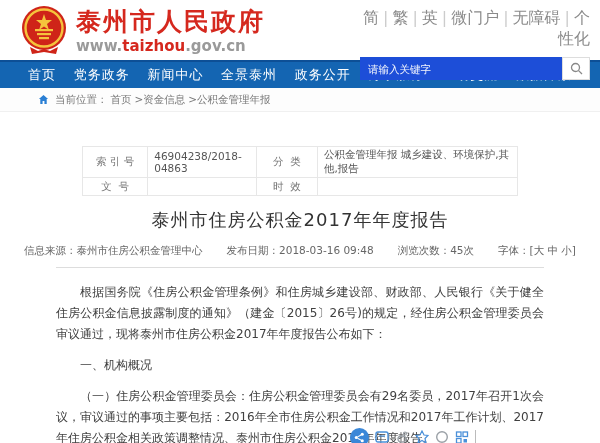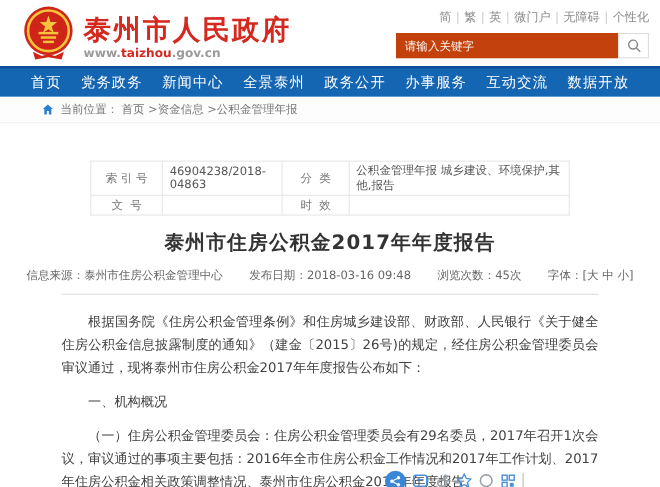--- a/index.html
+++ b/index.html
@@ -16,7 +16,7 @@
   .logo-url .hl { color:#d5281e; }
 
   .top-right { position:absolute; right:10px; top:8px; width:230px; }
-  .top-links { text-align:right; font-size:11px; color:#bbb; }
+  .top-links { text-align:right; font-size:16px; color:#bbb; }
   .top-links span.lnk { color:#8a8a8a; cursor:pointer; }
   .top-links span.sep { margin:0 4px; color:#ccc; }
   .search-row { display:flex; margin-top:7px; height:23px; }

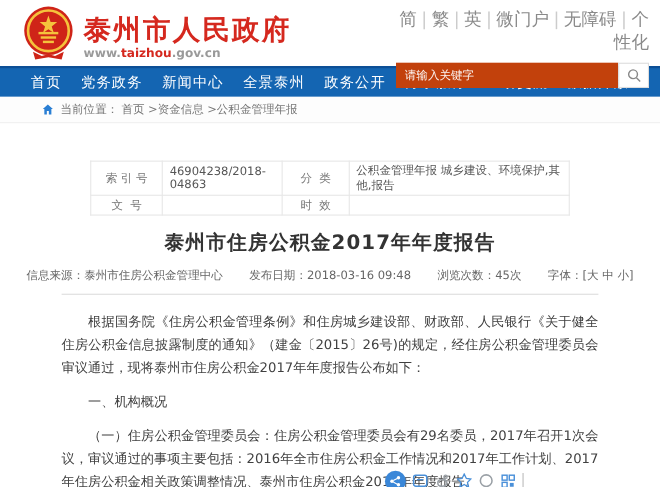--- a/index.html
+++ b/index.html
@@ -12,7 +12,7 @@
   .emblem { width:48px; height:50px; }
   .logo-text { margin-left:8px; }
   .logo-title { font-size:25px; font-weight:bold; color:#d5281e; letter-spacing:2px; line-height:1.1; }
-  .logo-url { font-size:11px; color:#9a9a9a; font-weight:bold; margin-top:2px; }
+  .logo-url { font-size:15px; color:#9a9a9a; font-weight:bold; margin-top:2px; }
   .logo-url .hl { color:#d5281e; }
 
   .top-right { position:absolute; right:10px; top:8px; width:230px; }

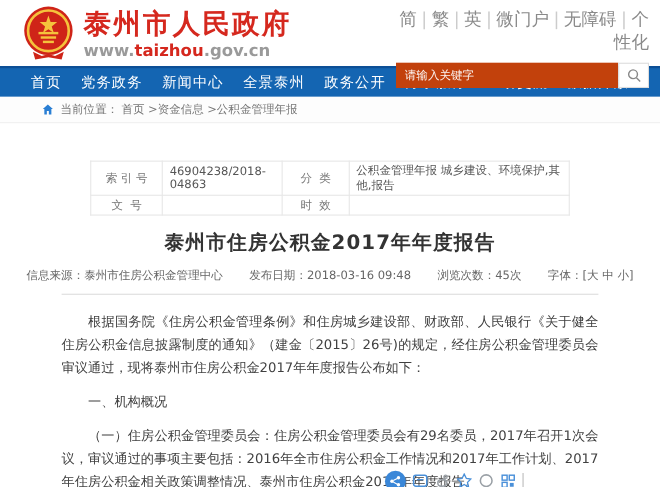--- a/index.html
+++ b/index.html
@@ -20,7 +20,7 @@
   .top-links span.lnk { color:#8a8a8a; cursor:pointer; }
   .top-links span.sep { margin:0 4px; color:#ccc; }
   .search-row { display:flex; margin-top:7px; height:23px; }
-  .search-input { flex:1; background:#c2410c; border:none; padding:0 8px; font-size:10.5px; color:#fff; outline:none; }
+  .search-input { flex:1; background:#1d4ed8; border:none; padding:0 8px; font-size:10.5px; color:#fff; outline:none; }
   .search-input::placeholder { color:#fff; opacity:.95; }
   .search-btn { width:28px; background:#fff; border:1px solid #ddd; display:flex; align-items:center; justify-content:center; cursor:pointer; }
 

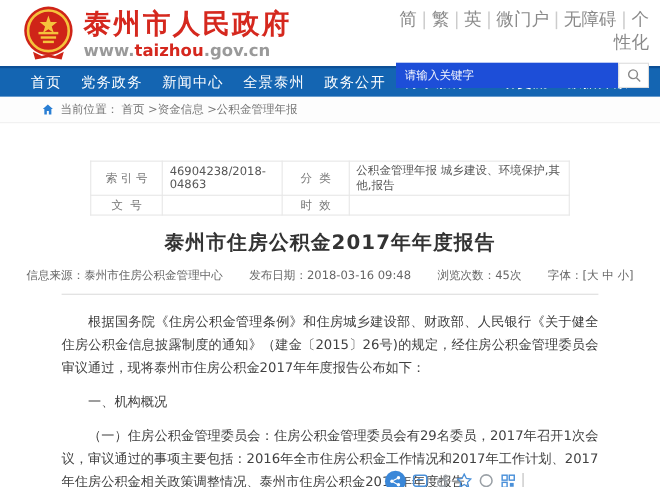--- a/index.html
+++ b/index.html
@@ -40,7 +40,7 @@
   .c1{width:15%;border-radius:14px;} .c2{width:25%;} .c3{width:14%;} .c4{width:46%;}
 
   
-  .article-title { text-align:center; font-size:18px; font-weight:bold; color:#333; margin-top:12px; letter-spacing:1px; }
+  .article-title { text-align:center; font-size:18px; font-weight:normal; color:#333; margin-top:12px; letter-spacing:1px; }
   .info-row { display:flex; justify-content:center; gap:24px; font-size:10.5px; color:#666; margin:12px 56px 0; padding-bottom:9px; border-bottom:1px solid #ddd; }
   .info-row .seg { white-space:nowrap; }
   .font-sizes { white-space:nowrap; }

